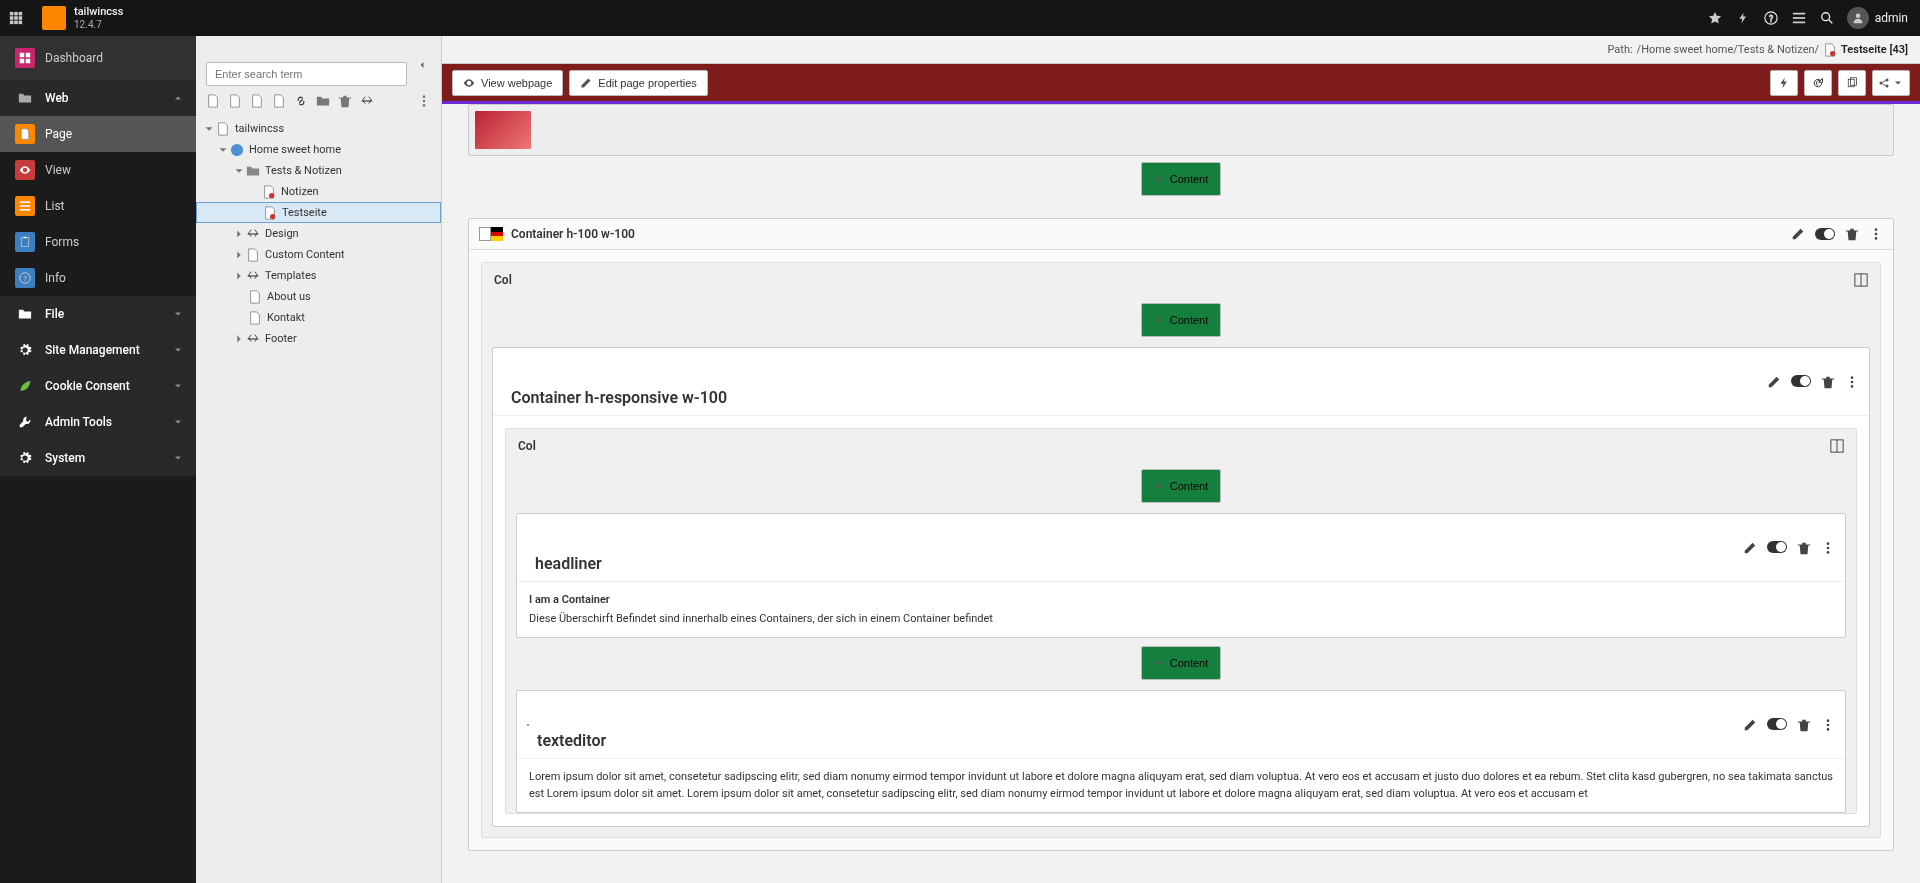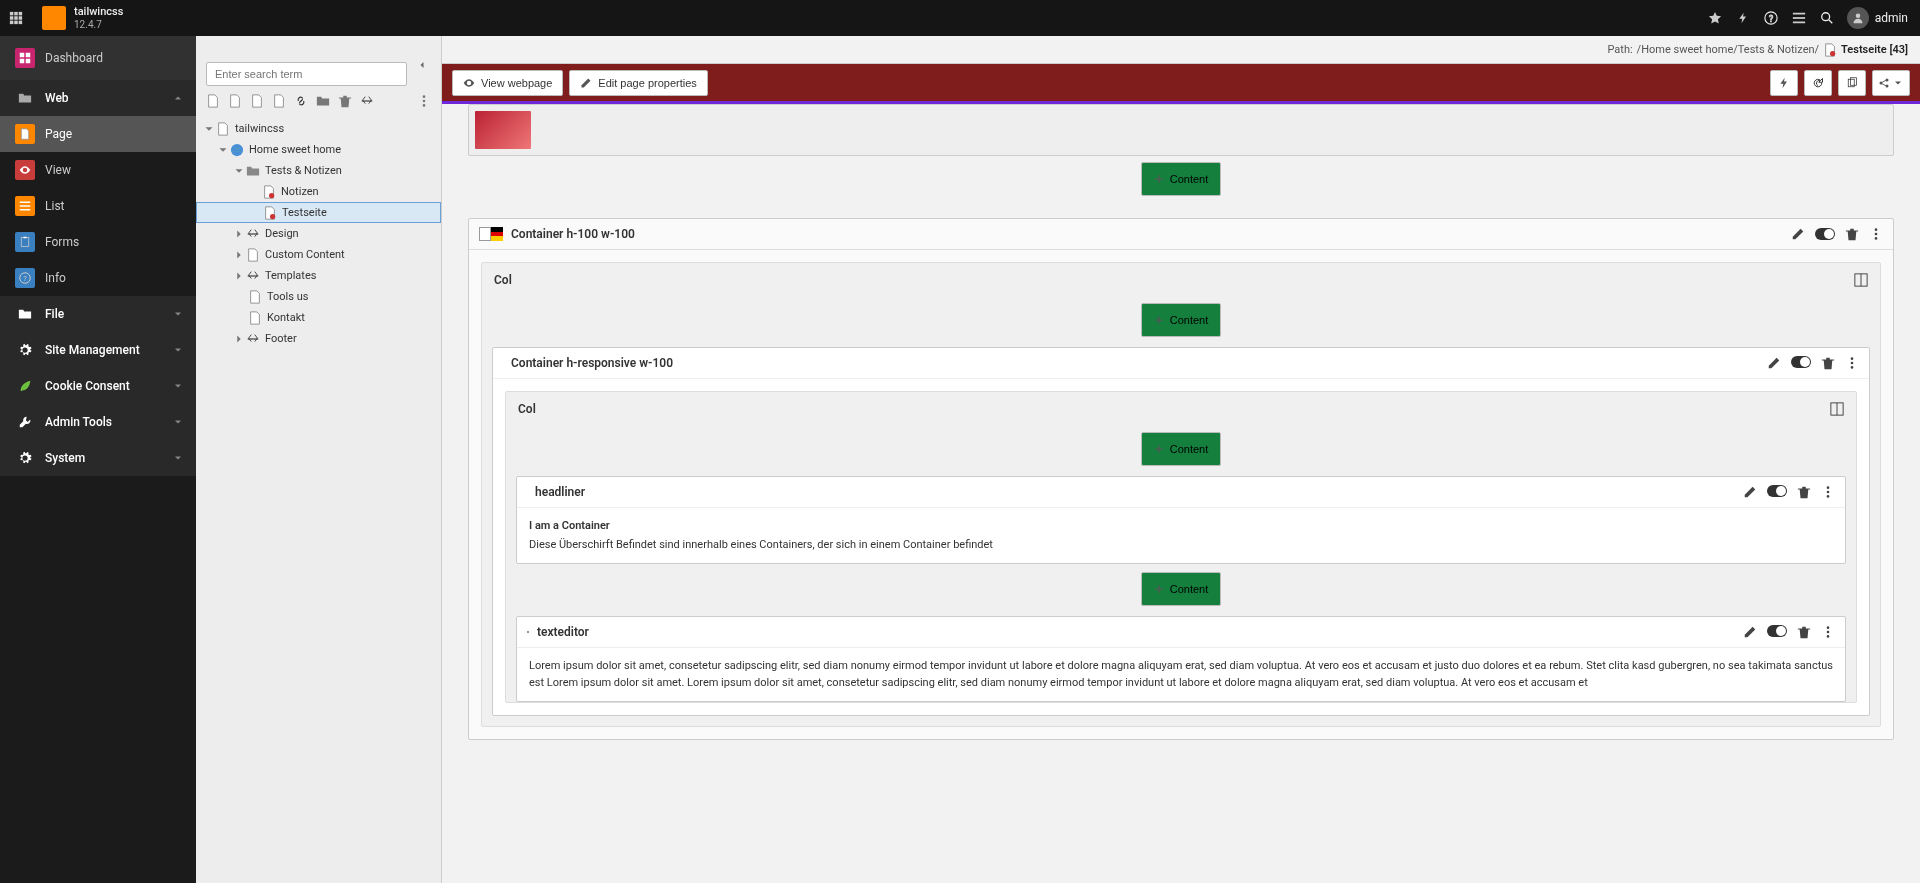--- a/index.html
+++ b/index.html
@@ -540,7 +540,7 @@
               <use href="#i-doc"></use>
             </svg>
           </span>
-          <span>Tools us</span>
+          <span>About us</span>
         </div>
       <div class="node nl3">
           <span class="nic">

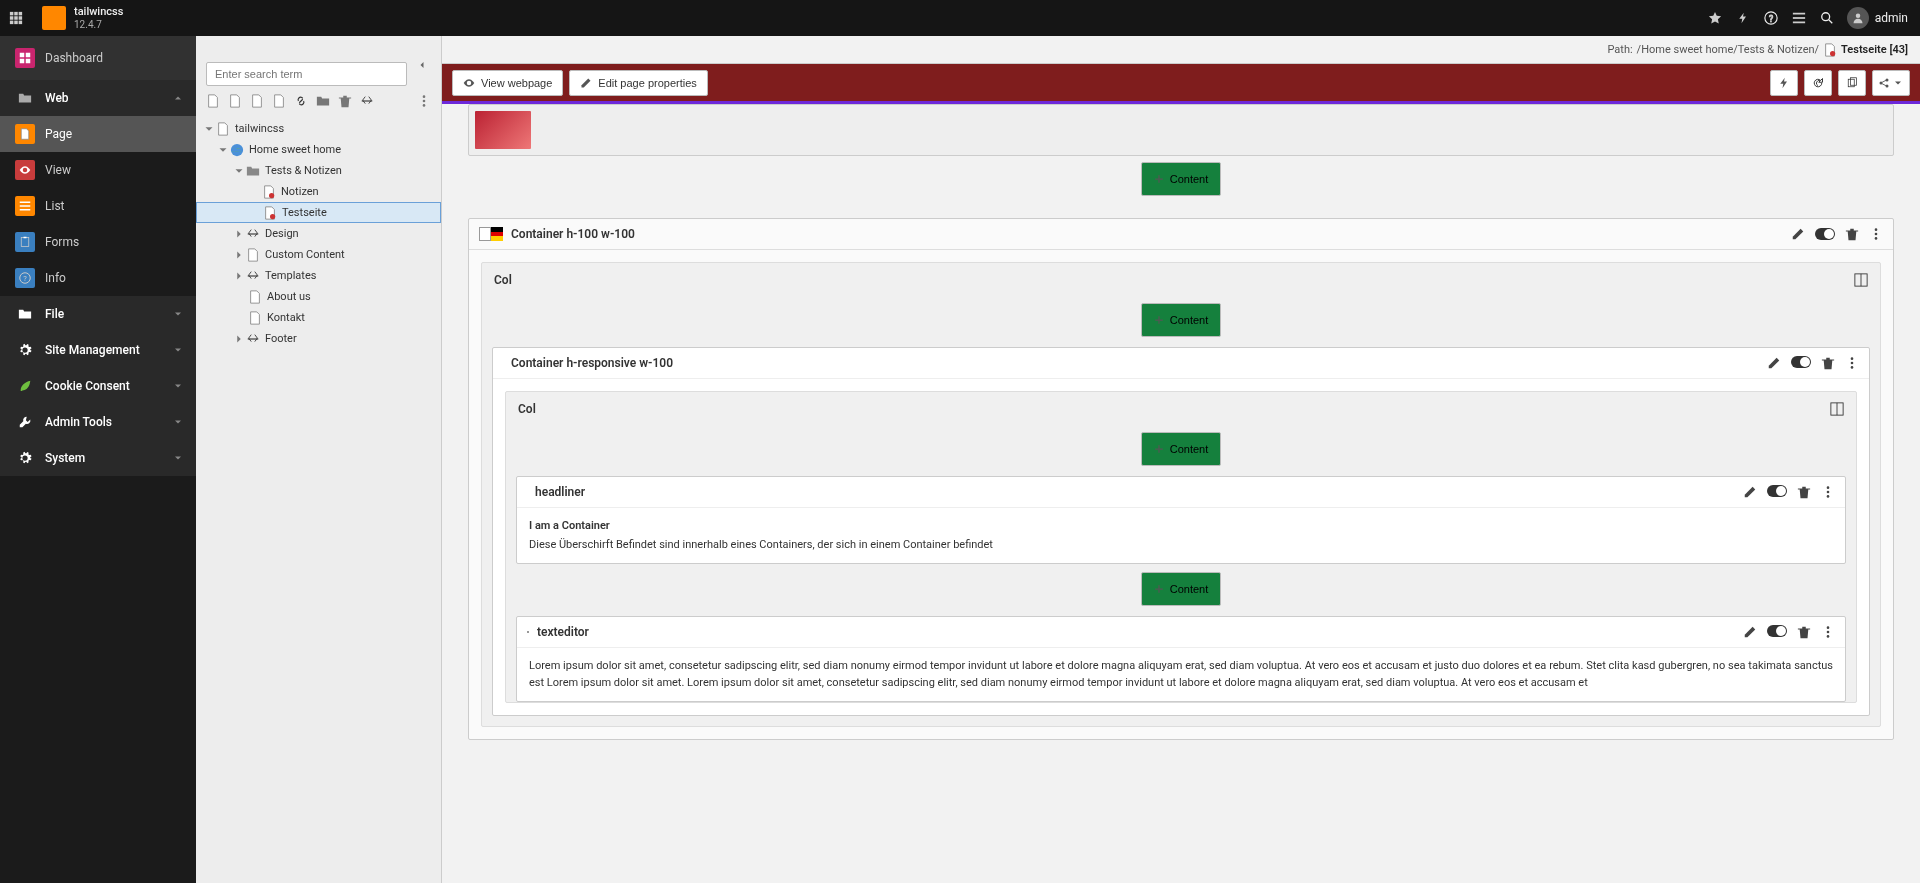--- a/index.html
+++ b/index.html
@@ -93,7 +93,7 @@
 .ce { background: #fff; border: 1px solid #ccc; border-radius: 2px; margin: 0 10px; }
 .ce + .addrow { padding-top: 8px; }
 .ce-head { display: flex; align-items: center; padding: 8px 10px; gap: 8px; border-bottom: 1px solid #eee; }
-.ce-head .title { font-weight: 600; font-size: 12px; flex: 1; }
+.ce-head .title { font-weight: 600; font-size: 16px; flex: 1; margin-top: 32px; }
 .ce-head .act { display: flex; gap: 10px; }
 .ce-head .act svg { width: 14px; height: 14px; fill: #444; cursor: pointer; }
 .ce-body { padding: 10px 12px; font-size: 11px; line-height: 1.5; text-align: justify; }

